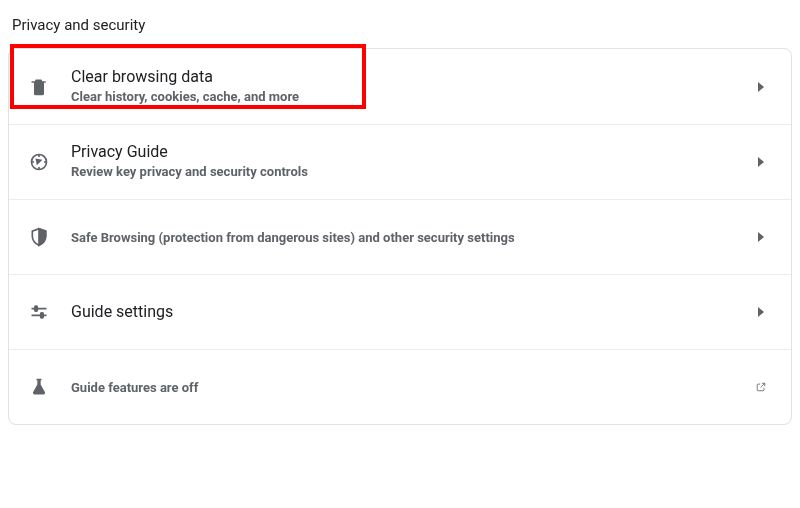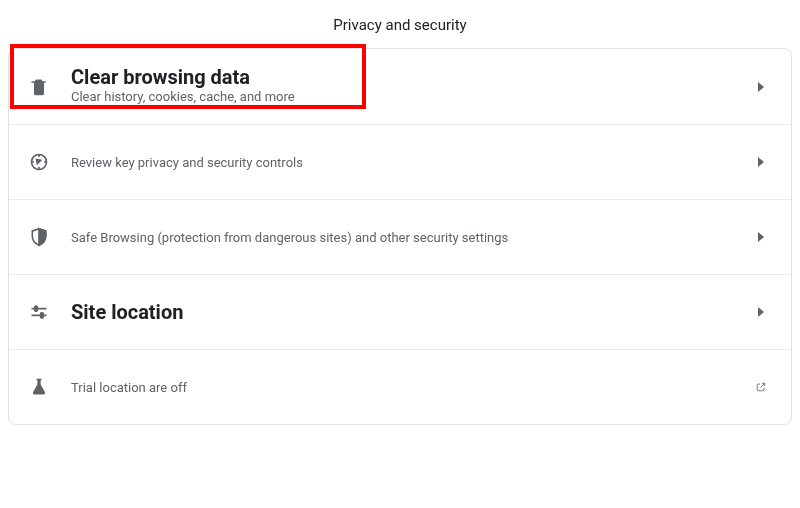--- a/index.html
+++ b/index.html
@@ -15,7 +15,6 @@
       color: #202124;
       font-weight: 400;
       padding: 6px 4px 14px 4px;
-      text-align: center;
     }
     .card {
       border: 1px solid #e2e2e2;

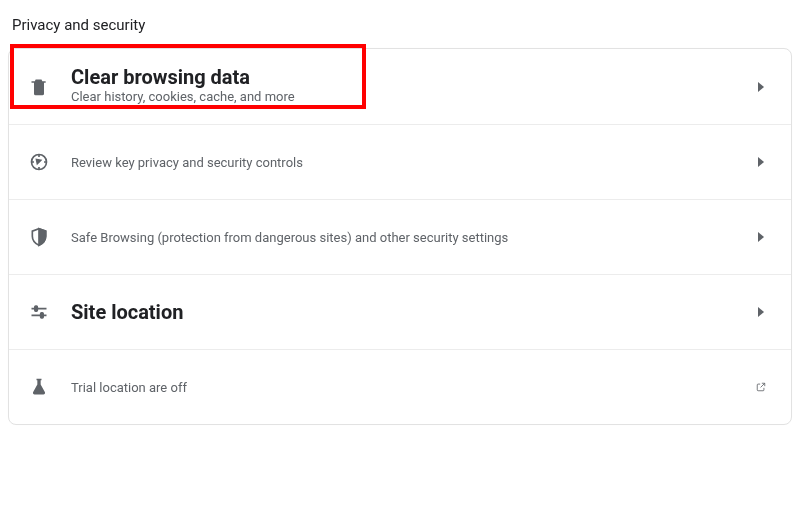--- a/index.html
+++ b/index.html
@@ -45,9 +45,9 @@
     .row-icon svg { width: 20px; height: 20px; display: block; }
     .row-text { flex: 1 1 auto; }
     .row-title {
-      font-size: 20px;
+      font-size: 16px;
       color: #202124;
-      font-weight: 700;
+      font-weight: 400;
       line-height: 18px;
     }
     .row-sub {

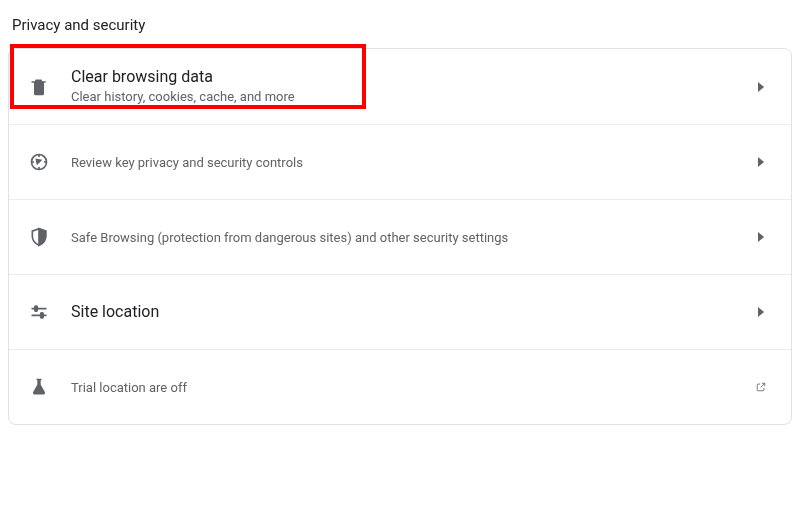--- a/index.html
+++ b/index.html
@@ -53,7 +53,7 @@
     .row-sub {
       font-size: 13px;
       color: #5f6368;
-      font-weight: 400;
+      font-weight: 700;
       line-height: 18px;
       margin-top: 2px;
     }

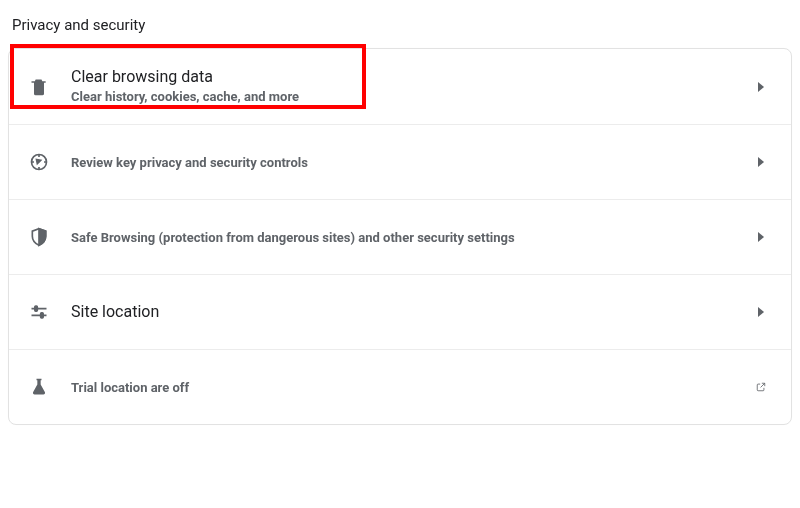--- a/index.html
+++ b/index.html
@@ -111,6 +111,7 @@
         </svg>
     </div>
     <div class="row-text">
+      <div class="row-title">Privacy Guide</div>
       <div class="row-sub">Review key privacy and security controls</div>
     </div>
     <div class="row-chevron">

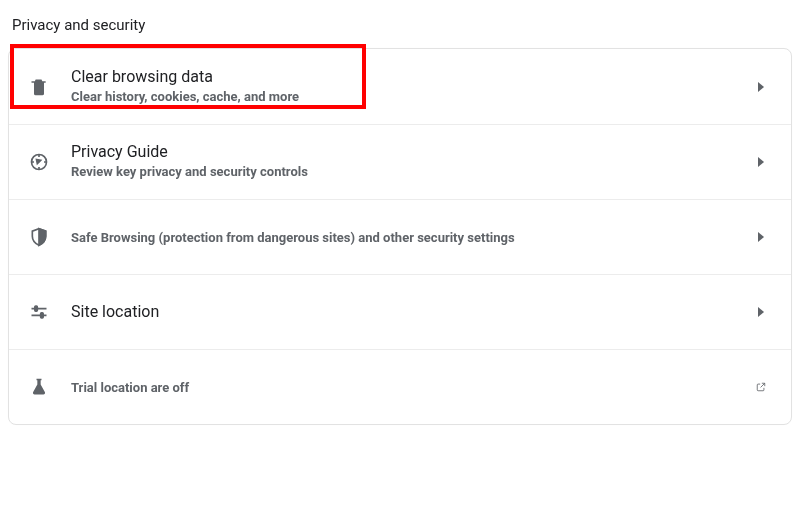--- a/index.html
+++ b/index.html
@@ -150,7 +150,7 @@
         </svg>
     </div>
     <div class="row-text">
-      <div class="row-title">Site location</div>
+      <div class="row-title">Guide settings</div>
     </div>
     <div class="row-chevron">
       <svg viewBox="0 0 10 10" fill="currentColor">

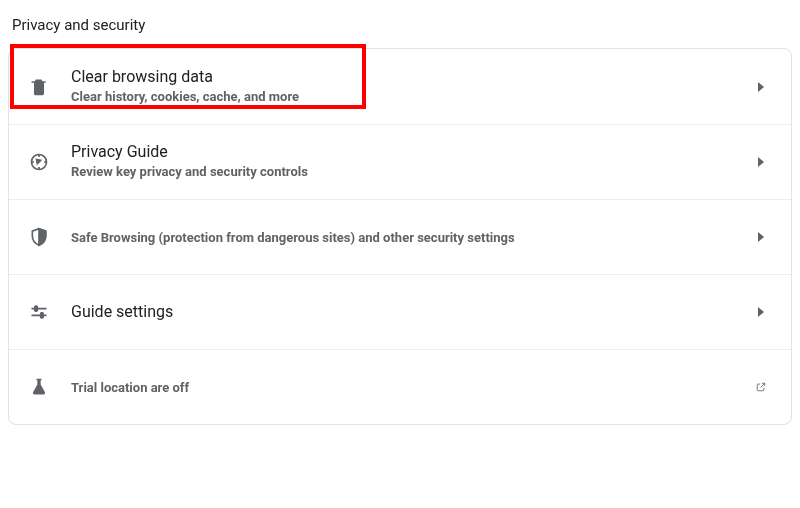--- a/index.html
+++ b/index.html
@@ -166,7 +166,7 @@
         </svg>
     </div>
     <div class="row-text">
-      <div class="row-sub">Trial location are off</div>
+      <div class="row-sub">Guide features are off</div>
     </div>
     <div class="row-chevron">
       <svg viewBox="0 0 24 24" width="18" height="18" fill="none" stroke="currentColor" stroke-width="2">

